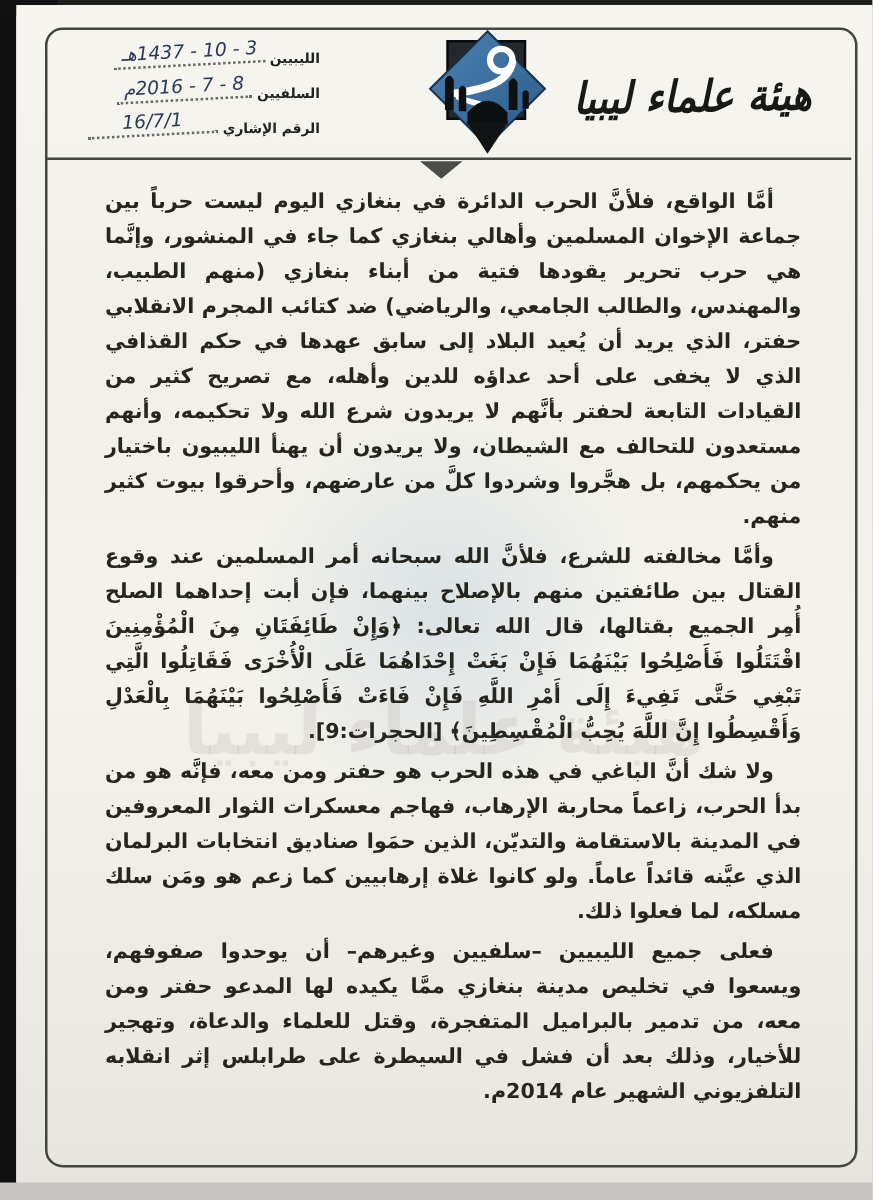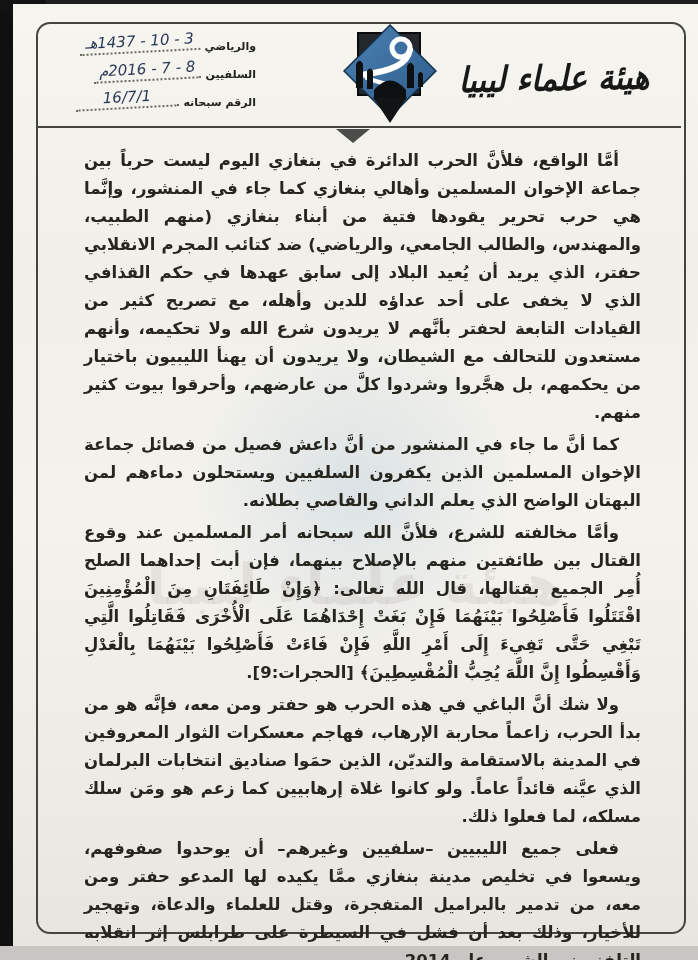--- a/index.html
+++ b/index.html
@@ -83,7 +83,7 @@
 
 <div class="fields">
   <div class="hrow">
-    <span class="hlabel">والرياضي</span>
+    <span class="hlabel">الليبيين</span>
     <span class="hvalue">3 - 10 - 1437هـ</span>
   </div>
   <div class="hrow">

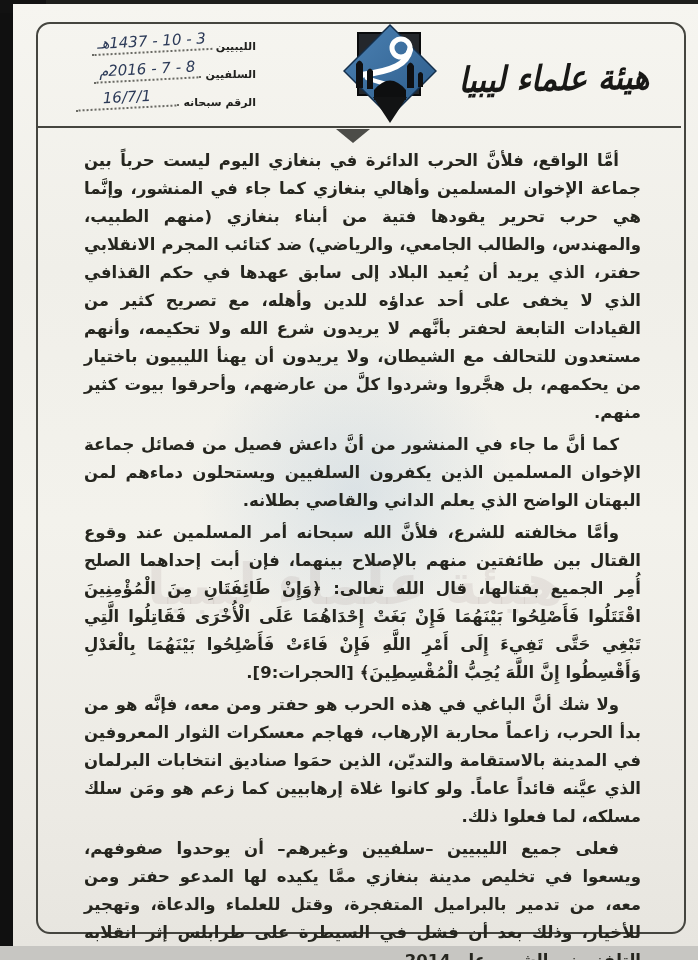--- a/index.html
+++ b/index.html
@@ -91,7 +91,7 @@
     <span class="hvalue">8 - 7 - 2016م</span>
   </div>
   <div class="hrow">
-    <span class="hlabel">الرقم سبحانه</span>
+    <span class="hlabel">الرقم الإشاري</span>
     <span class="hvalue">16/7/1</span>
   </div>
 </div>

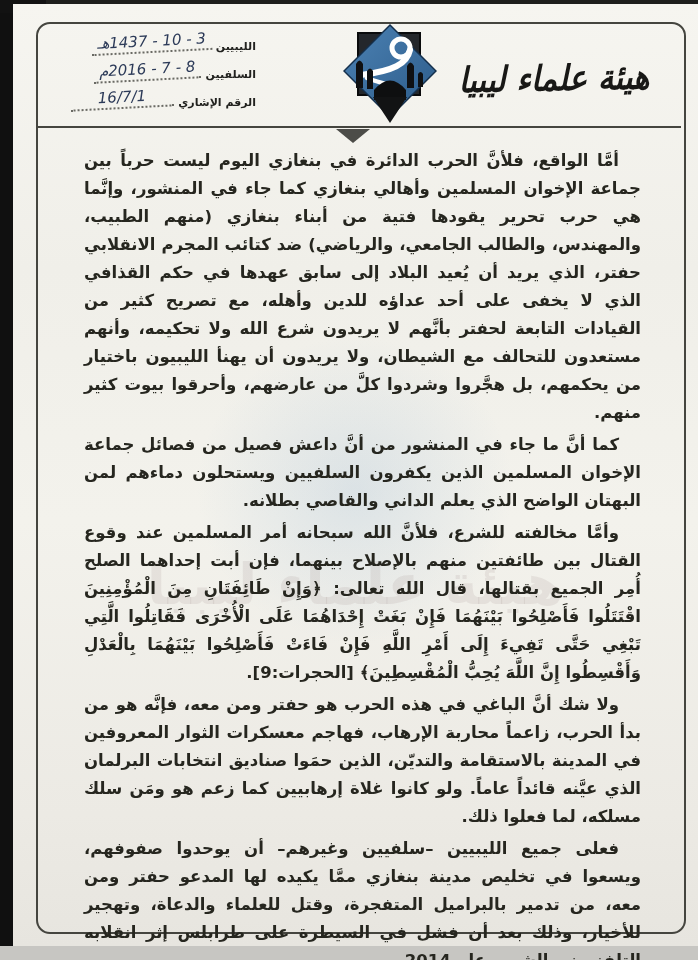--- a/index.html
+++ b/index.html
@@ -127,7 +127,6 @@
 
 <div class="doc-body">
   <p>أمَّا الواقع، فلأنَّ الحرب الدائرة في بنغازي اليوم ليست حرباً بين جماعة الإخوان المسلمين وأهالي بنغازي كما جاء في المنشور، وإنَّما هي حرب تحرير يقودها فتية من أبناء بنغازي (منهم الطبيب، والمهندس، والطالب الجامعي، والرياضي) ضد كتائب المجرم الانقلابي حفتر، الذي يريد أن يُعيد البلاد إلى سابق عهدها في حكم القذافي الذي لا يخفى على أحد عداؤه للدين وأهله، مع تصريح كثير من القيادات التابعة لحفتر بأنَّهم لا يريدون شرع الله ولا تحكيمه، وأنهم مستعدون للتحالف مع الشيطان، ولا يريدون أن يهنأ الليبيون باختيار من يحكمهم، بل هجَّروا وشردوا كلَّ من عارضهم، وأحرقوا بيوت كثير منهم.</p>
-  <p>كما أنَّ ما جاء في المنشور من أنَّ داعش فصيل من فصائل جماعة الإخوان المسلمين الذين يكفرون السلفيين ويستحلون دماءهم لمن البهتان الواضح الذي يعلم الداني والقاصي بطلانه.</p>
   <p>وأمَّا مخالفته للشرع، فلأنَّ الله سبحانه أمر المسلمين عند وقوع القتال بين طائفتين منهم بالإصلاح بينهما، فإن أبت إحداهما الصلح أُمِر الجميع بقتالها، قال الله تعالى: ﴿وَإِنْ طَائِفَتَانِ مِنَ الْمُؤْمِنِينَ اقْتَتَلُوا فَأَصْلِحُوا بَيْنَهُمَا فَإِنْ بَغَتْ إِحْدَاهُمَا عَلَى الْأُخْرَى فَقَاتِلُوا الَّتِي تَبْغِي حَتَّى تَفِيءَ إِلَى أَمْرِ اللَّهِ فَإِنْ فَاءَتْ فَأَصْلِحُوا بَيْنَهُمَا بِالْعَدْلِ وَأَقْسِطُوا إِنَّ اللَّهَ يُحِبُّ الْمُقْسِطِينَ﴾ [الحجرات:9].</p>
   <p>ولا شك أنَّ الباغي في هذه الحرب هو حفتر ومن معه، فإنَّه هو من بدأ الحرب، زاعماً محاربة الإرهاب، فهاجم معسكرات الثوار المعروفين في المدينة بالاستقامة والتديّن، الذين حمَوا صناديق انتخابات البرلمان الذي عيَّنه قائداً عاماً. ولو كانوا غلاة إرهابيين كما زعم هو ومَن سلك مسلكه، لما فعلوا ذلك.</p>
   <p>فعلى جميع الليبيين –سلفيين وغيرهم– أن يوحدوا صفوفهم، ويسعوا في تخليص مدينة بنغازي ممَّا يكيده لها المدعو حفتر ومن معه، من تدمير بالبراميل المتفجرة، وقتل للعلماء والدعاة، وتهجير للأخيار، وذلك بعد أن فشل في السيطرة على طرابلس إثر انقلابه التلفزيوني الشهير عام 2014م.</p>

